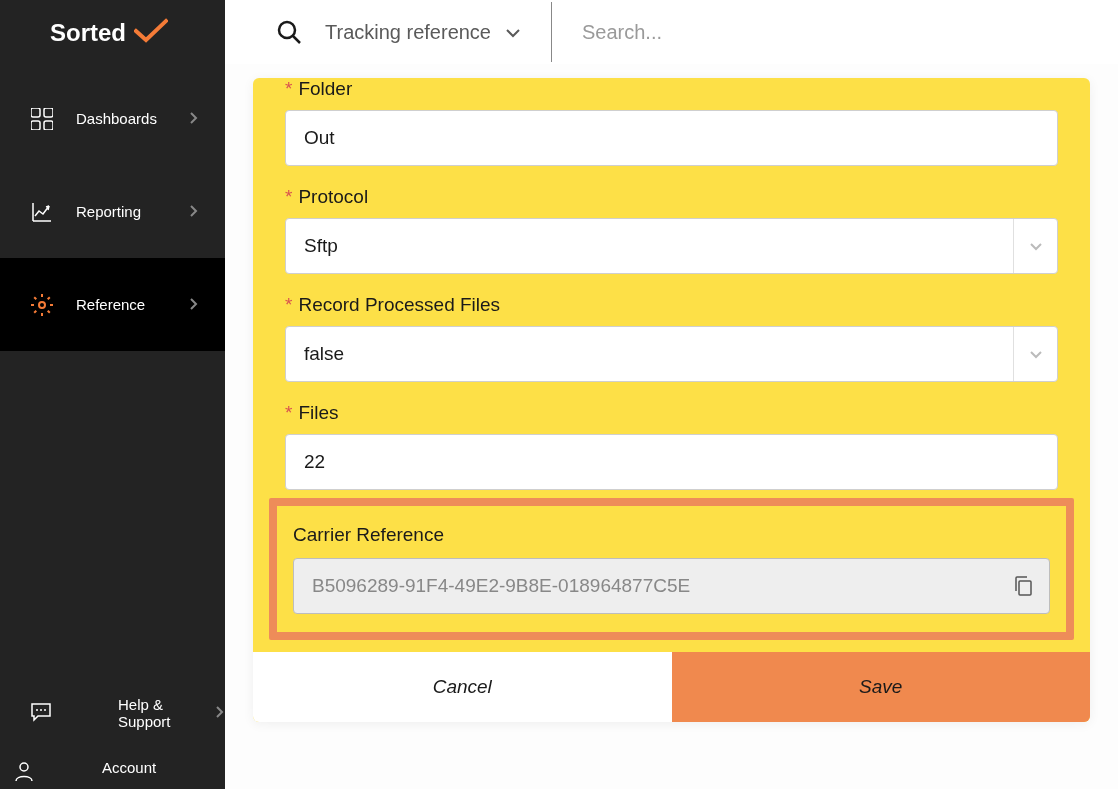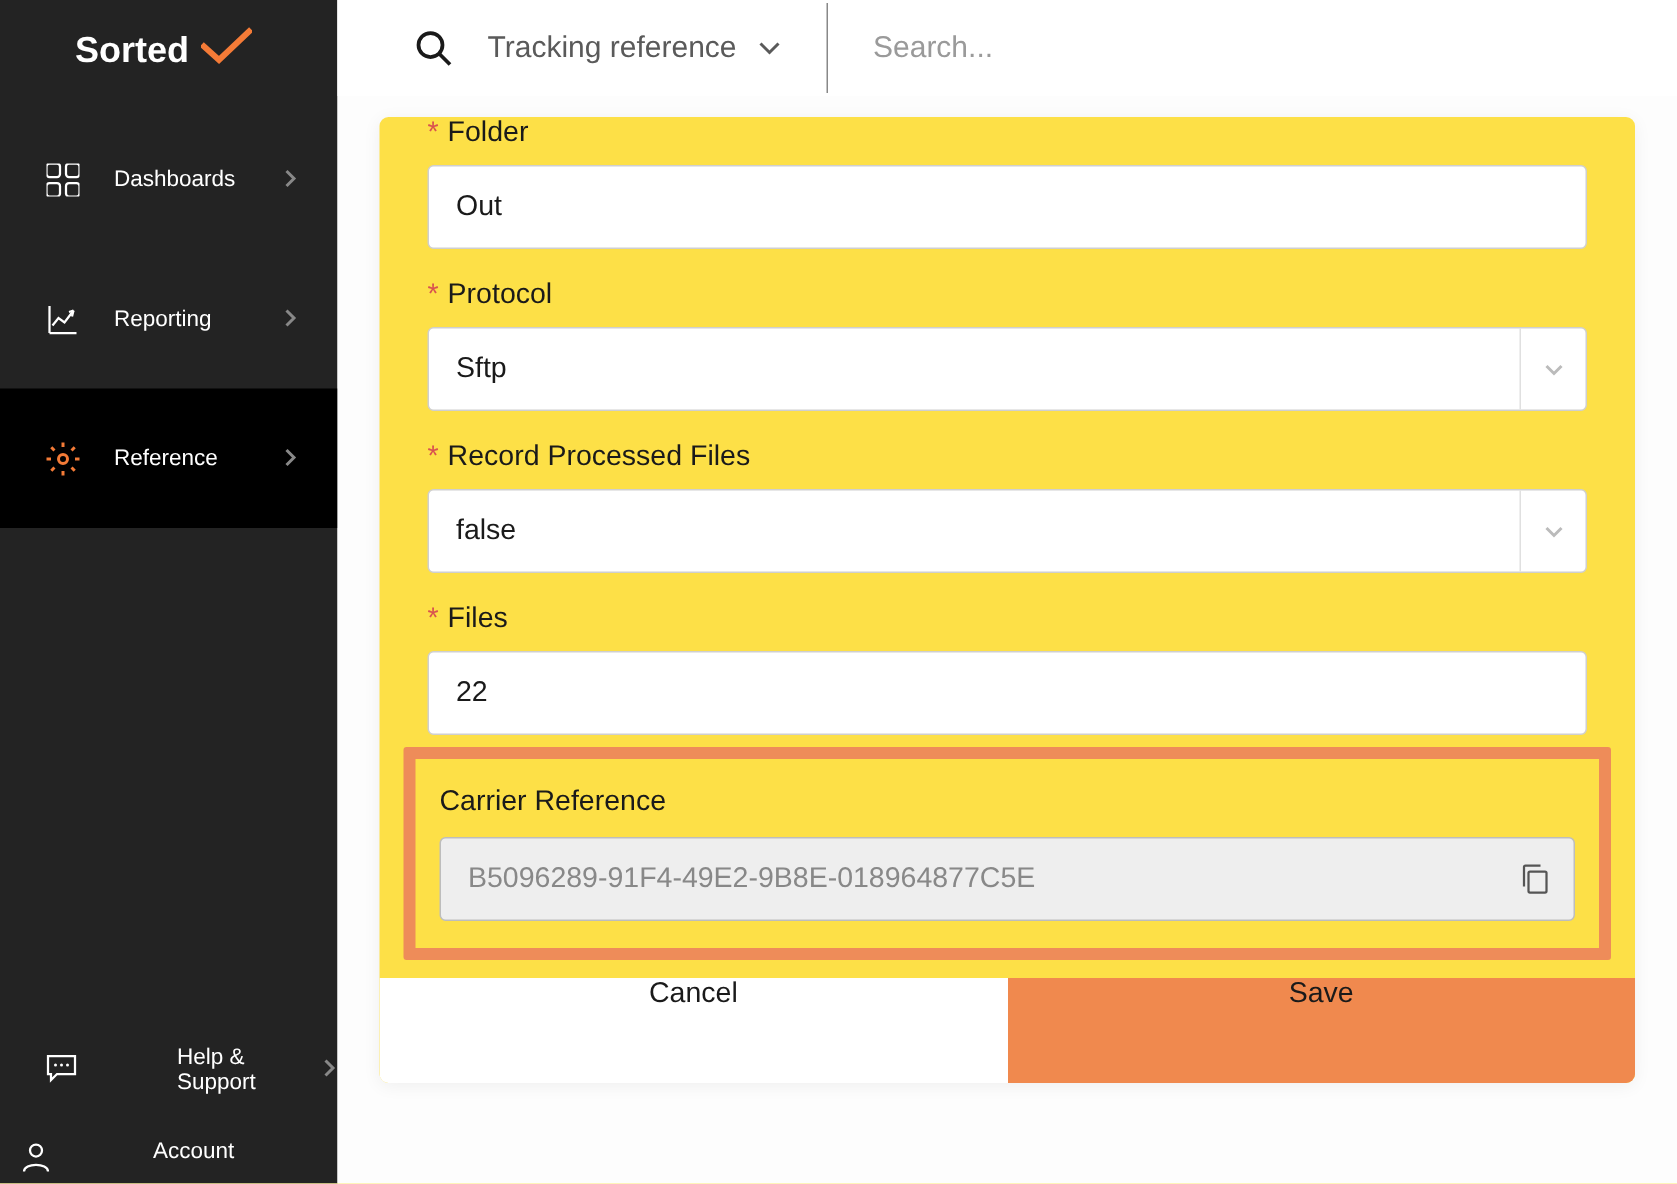--- a/index.html
+++ b/index.html
@@ -224,7 +224,9 @@
       font-size: 19px;
       cursor: pointer;
       display: flex;
+      align-items: center;
       justify-content: center;
+      font-style: italic;
     }
     .btn-cancel {
       background: #fff;

